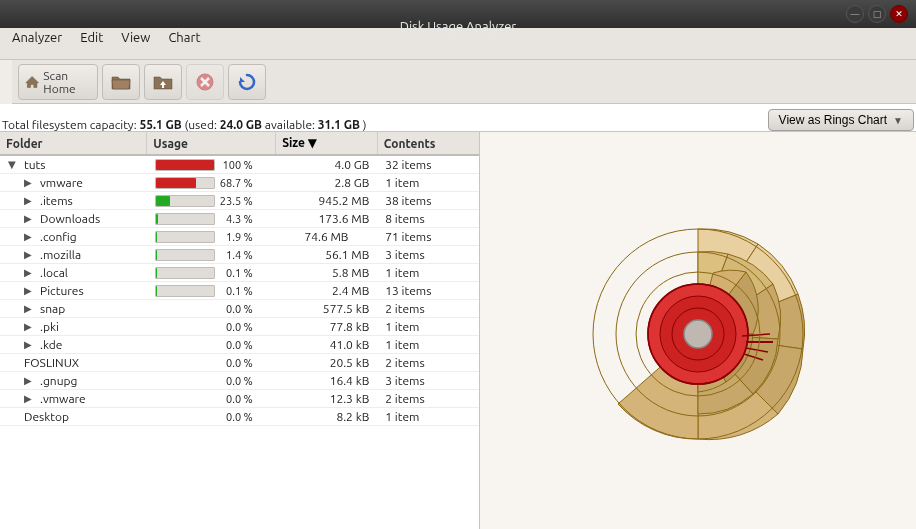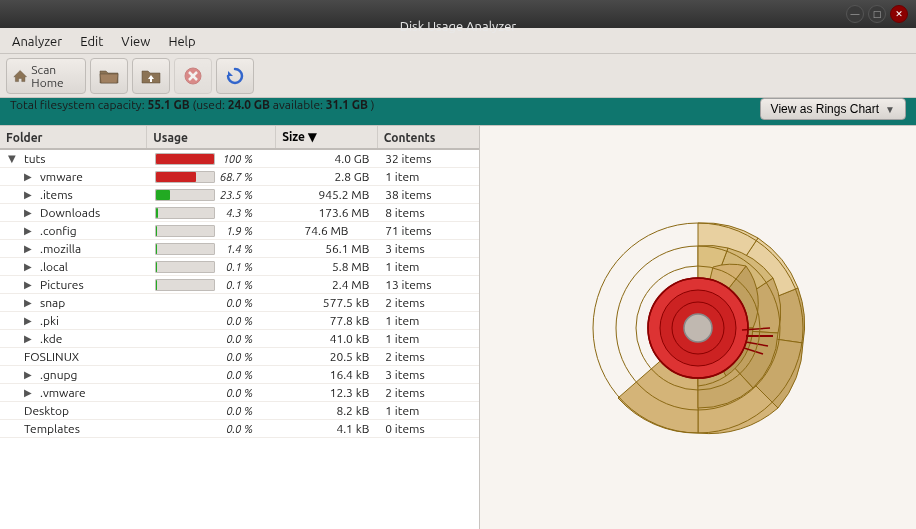--- a/index.html
+++ b/index.html
@@ -52,9 +52,8 @@
     .menubar {
       background: #e8e4e0;
       border-bottom: 1px solid #c8c4c0;
-      height: 26px;
-      display: flex;
-      align-items: center;
+      height: 32px;
+      display: flex;
       padding: 0 4px;
       gap: 2px;
     }

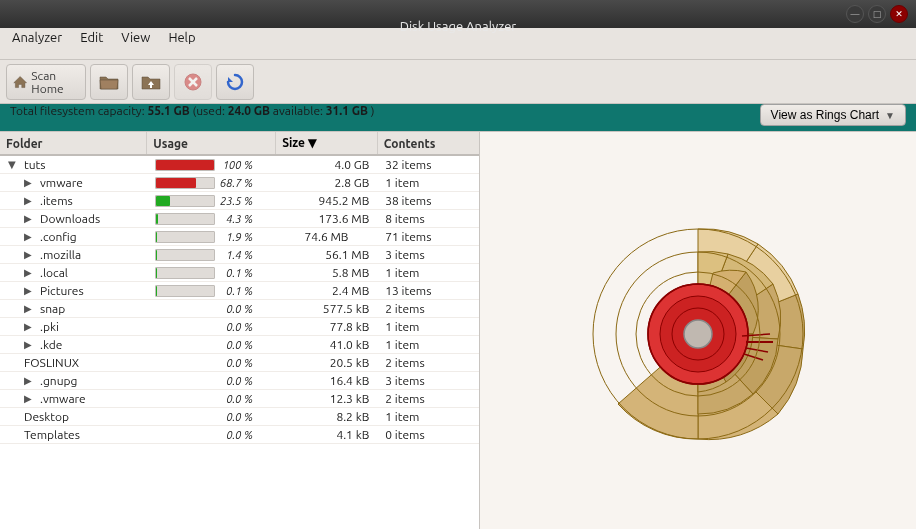--- a/index.html
+++ b/index.html
@@ -239,7 +239,7 @@
   <div class="menu-item">Analyzer</div>
   <div class="menu-item">Edit</div>
   <div class="menu-item">View</div>
-  <div class="menu-item">Help</div>
+  <div class="menu-item">Chart</div>
 </div>
 
 <div class="toolbar">

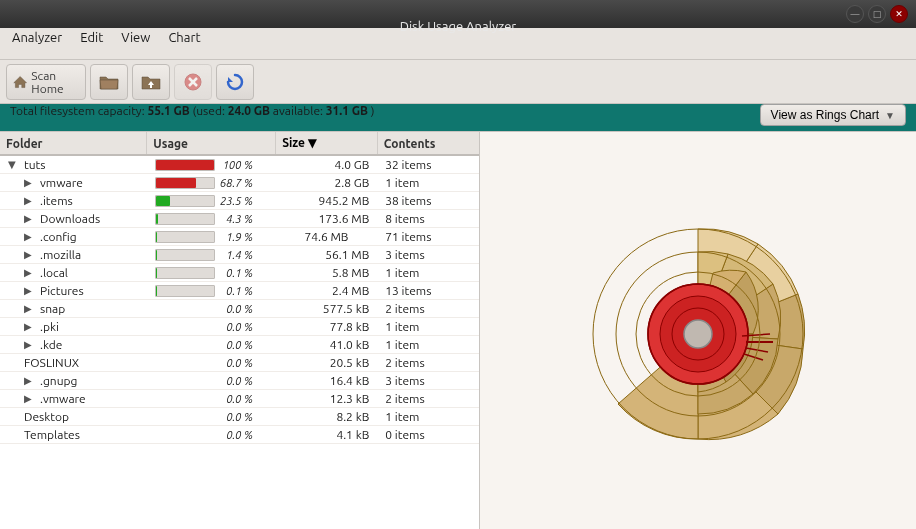--- a/index.html
+++ b/index.html
@@ -73,6 +73,7 @@
       align-items: center;
       padding: 0 6px;
       gap: 4px;
+      margin-left: 12px;
     }
     .toolbar-btn {
       width: 38px;

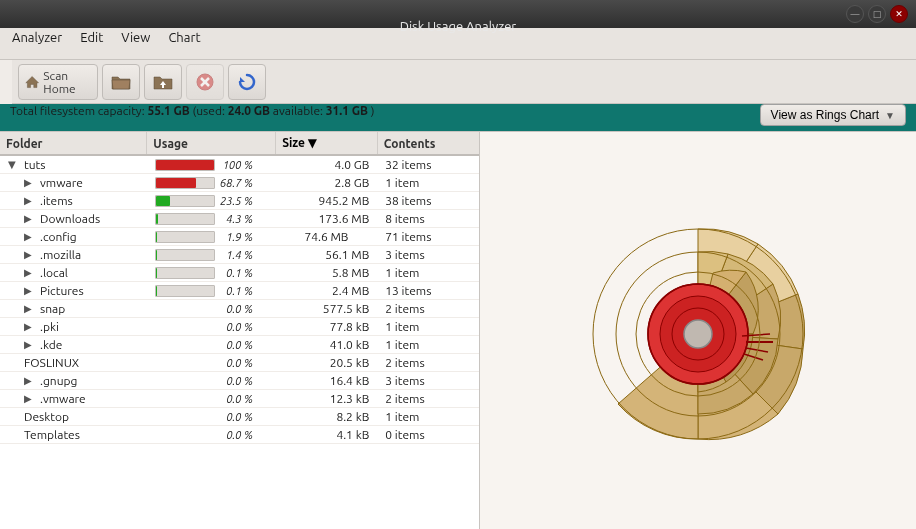--- a/index.html
+++ b/index.html
@@ -100,13 +100,13 @@
 
     
     .statusbar {
-      background: #0f766e;
+      background: #ffffff;
       border-bottom: 1px solid #c8c4c0;
       height: 28px;
       display: flex;
-      align-items: flex-start;
+      align-items: flex-end;
       justify-content: space-between;
-      padding: 0 10px;
+      padding: 0 2px;
       font-size: 12px;
     }
     .view-rings-btn {

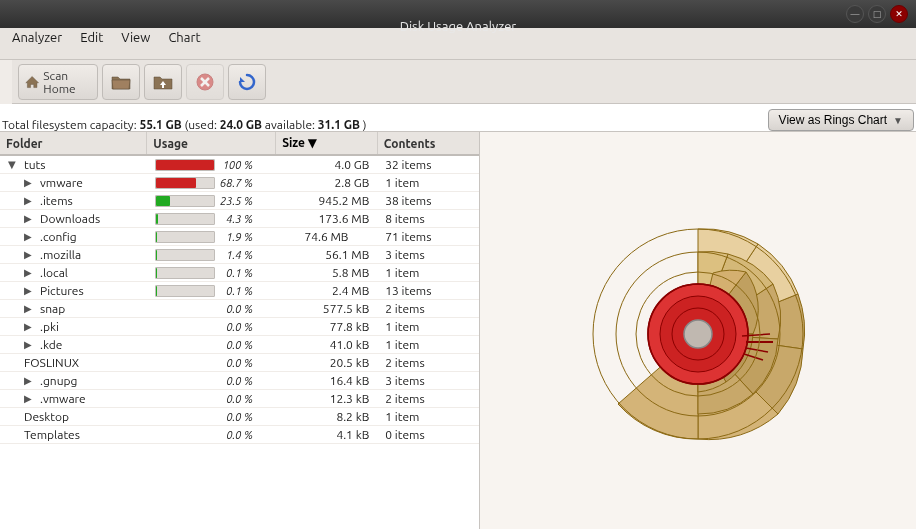--- a/index.html
+++ b/index.html
@@ -188,7 +188,6 @@
     .usage-bar-container {
       display: flex;
       align-items: center;
-      font-style: italic;
     }
     .usage-bar-bg {
       width: 60px;

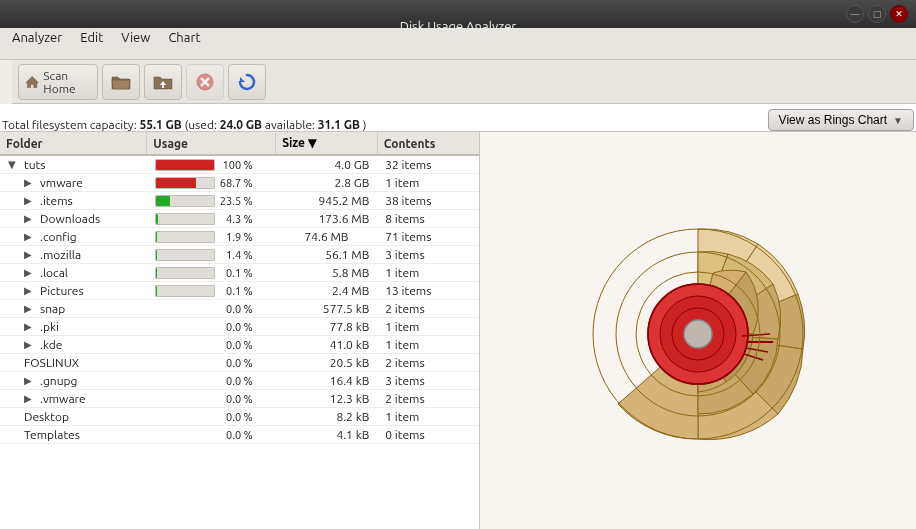--- a/index.html
+++ b/index.html
@@ -561,22 +561,6 @@
             <td style="text-align: right;">8.2 kB</td>
             <td>1 item</td>
           </tr>
-          <tr>
-            <td>
-              <div class="folder-name" style="padding-left: 0px;">
-                <span class="expand-arrow"></span>
-                <span>Templates</span>
-              </div>
-            </td>
-            <td>
-              <div class="usage-bar-container">
-                <div style="width: 60px; height: 12px;"></div>
-                <span class="usage-pct">0.0 %</span>
-              </div>
-            </td>
-            <td style="text-align: right;">4.1 kB</td>
-            <td>0 items</td>
-          </tr>
         </tbody>
     </table>
   </div>

